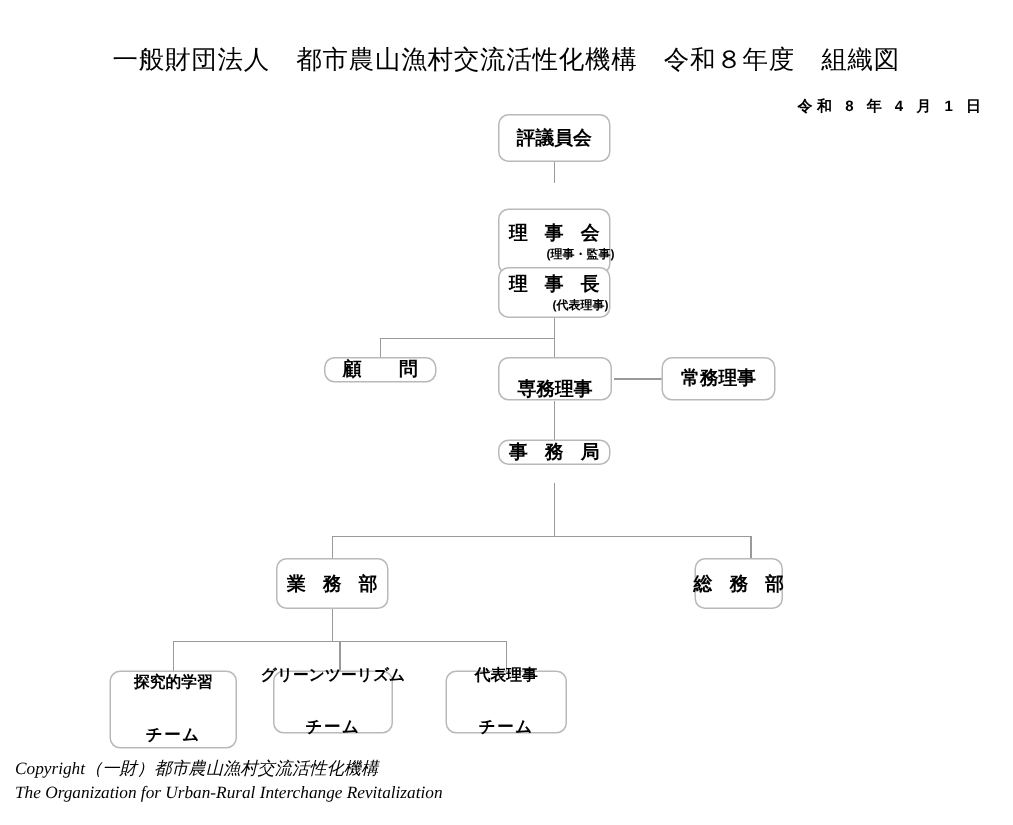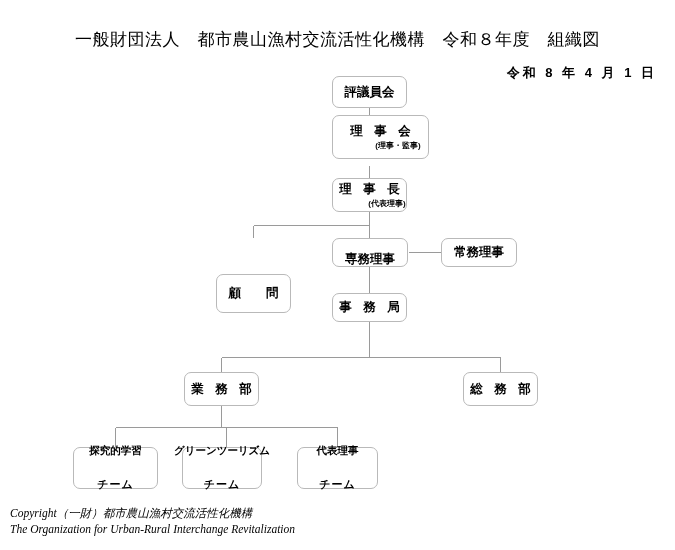--- a/index.html
+++ b/index.html
@@ -34,7 +34,7 @@
     position: absolute;
     right: 18px;
     top: 64px;
-    font-size: 13px;
+    font-size: 10px;
     font-weight: bold;
     letter-spacing: 3px;
     white-space: nowrap;

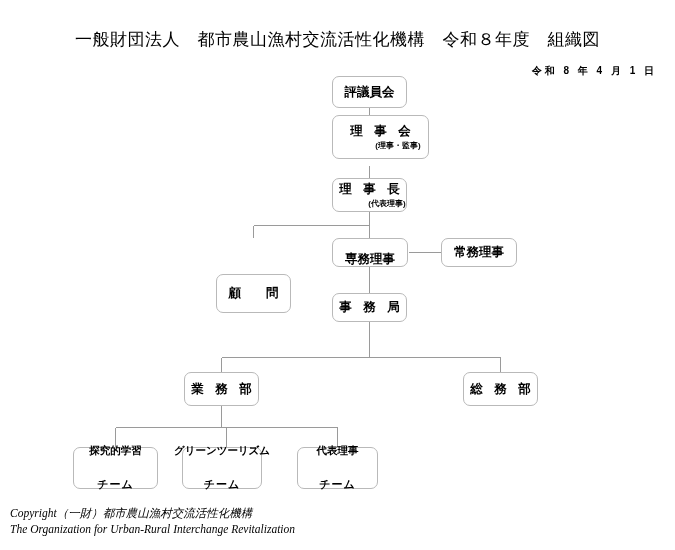--- a/index.html
+++ b/index.html
@@ -148,7 +148,7 @@
     <span class="label">評議員会</span>
   </div>
 
-  <div class="node spaced" style="left:332px; top:115px; width:97px; height:44px;align-items:center;">
+  <div class="node spaced" style="left:332px; top:139px; width:75px; height:44px;align-items:center;">
     <span class="label">理 事 会</span>
     <span class="sublabel">(理事・監事)</span>
   </div>

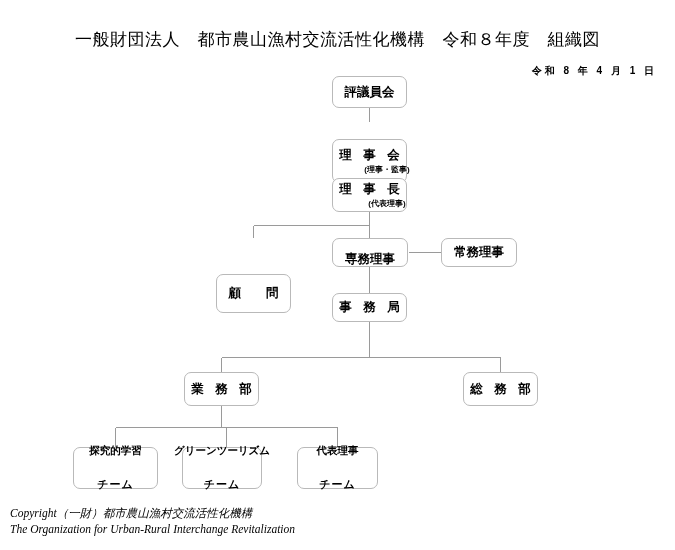--- a/index.html
+++ b/index.html
@@ -158,7 +158,7 @@
     <span class="sublabel">(代表理事)</span>
   </div>
 
-  <div class="node" style="left:216px; top:238px; width:75px; height:39px;margin-top:36px;">
+  <div class="node" style="left:216px; top:238px; width:75px; height:17px;">
     <span class="label">顧　　問</span>
   </div>
 

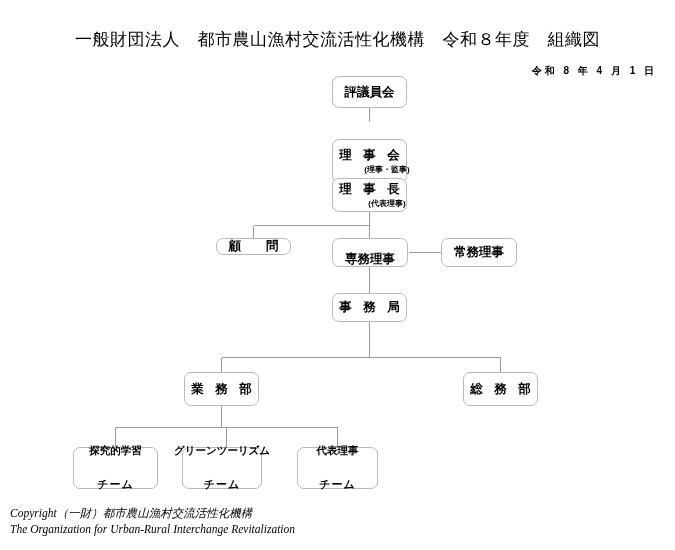--- a/index.html
+++ b/index.html
@@ -170,7 +170,7 @@
     <span class="label">常務理事</span>
   </div>
 
-  <div class="node spaced" style="left:332px; top:293px; width:75px; height:29px;">
+  <div class="node spaced" style="left:332px; top:293px; width:75px; height:17px;">
     <span class="label">事 務 局</span>
   </div>
 

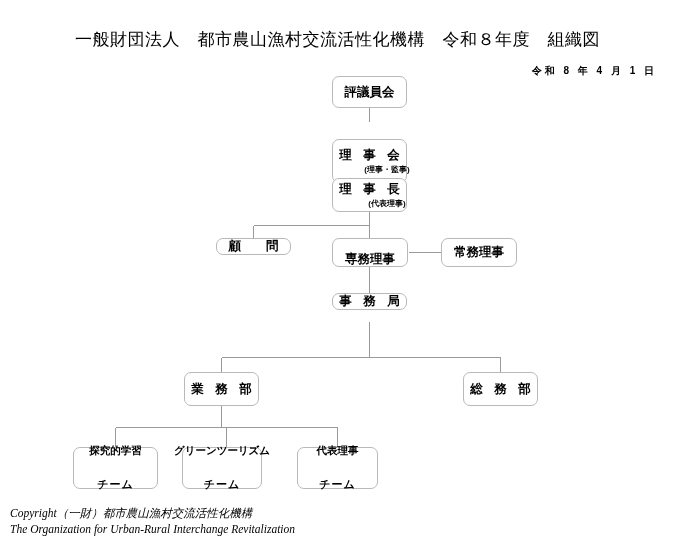--- a/index.html
+++ b/index.html
@@ -178,7 +178,7 @@
     <span class="label">業 務 部</span>
   </div>
 
-  <div class="node spaced" style="left:463px; top:372px; width:75px; height:34px;">
+  <div class="node spaced" style="left:463px; top:372px; width:59px; height:34px;">
     <span class="label">総 務 部</span>
   </div>
 

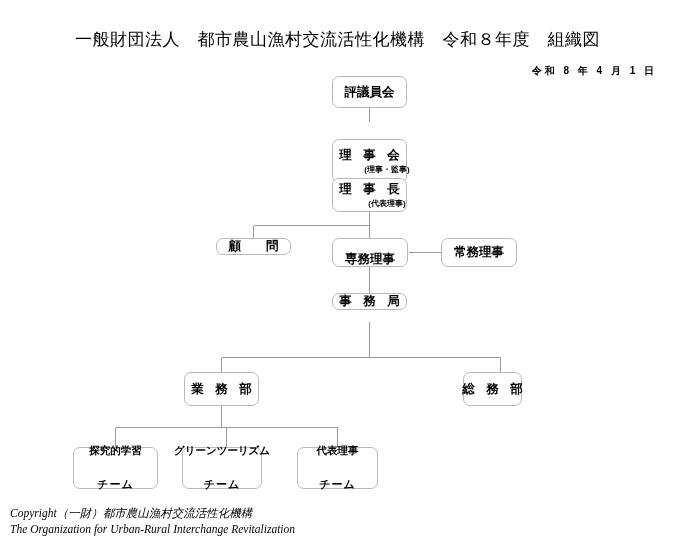--- a/index.html
+++ b/index.html
@@ -182,7 +182,7 @@
     <span class="label">総 務 部</span>
   </div>
 
-  <div class="node team" style="left:73px; top:447px; width:85px; height:42px;">
+  <div class="node team" style="left:73px; top:447px; width:85px; height:52px;">
     <span class="label">探究的学習</span>
     <span class="label2">チーム</span>
   </div>

